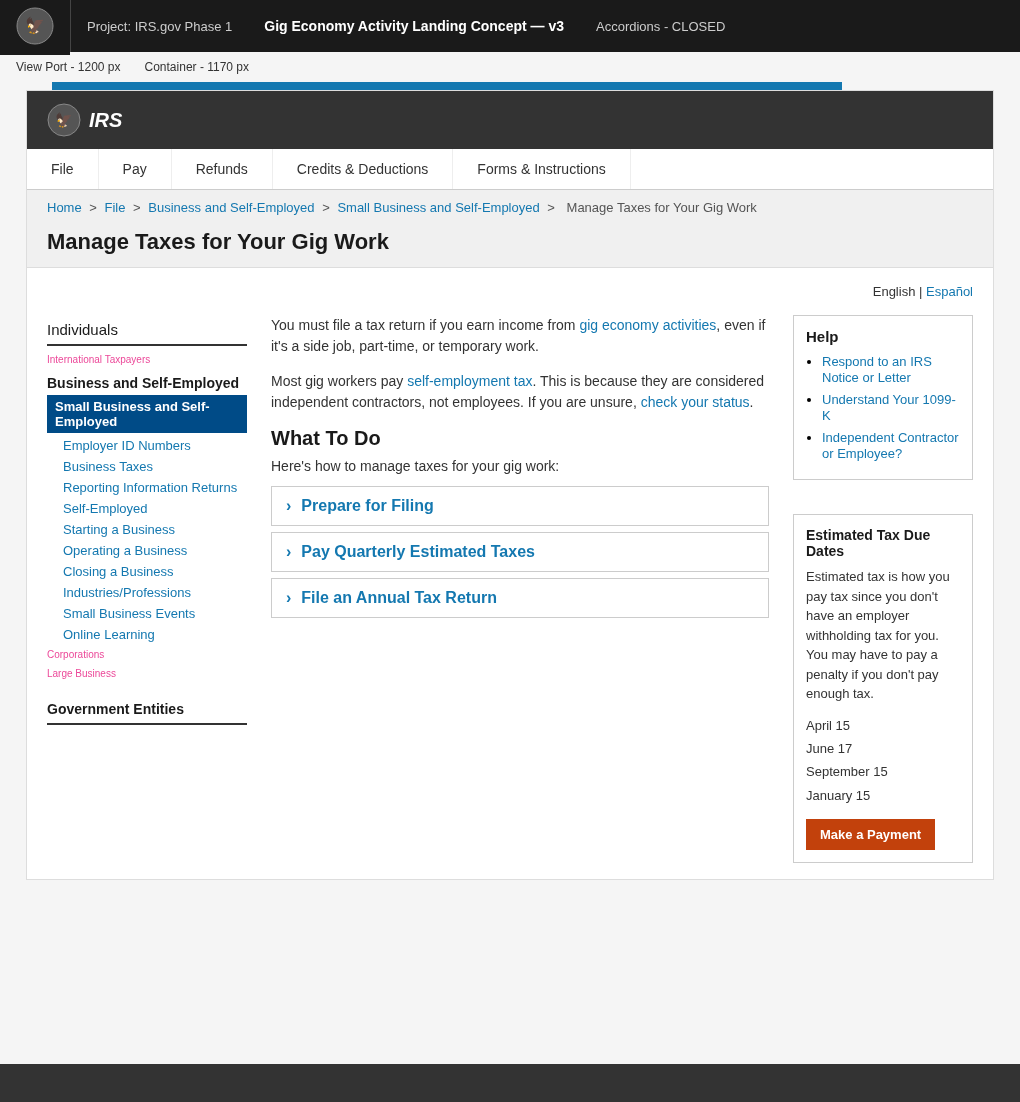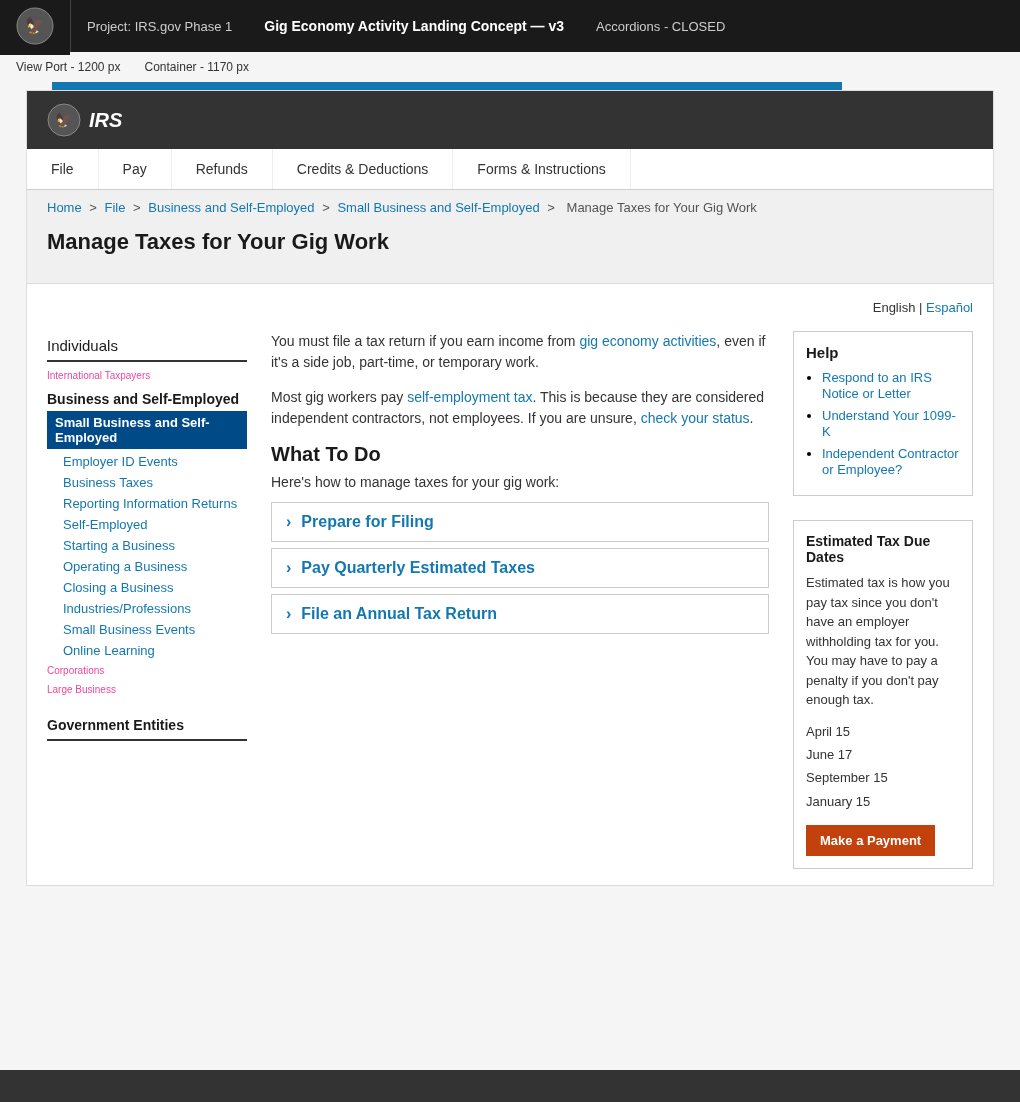--- a/index.html
+++ b/index.html
@@ -118,7 +118,7 @@
     
     .breadcrumb-area {
       background: #f0f0f0;
-      padding: 10px 20px 16px 20px;
+      padding: 10px 20px 0 20px;
       border-bottom: 1px solid #ddd;
     }
     .breadcrumb {

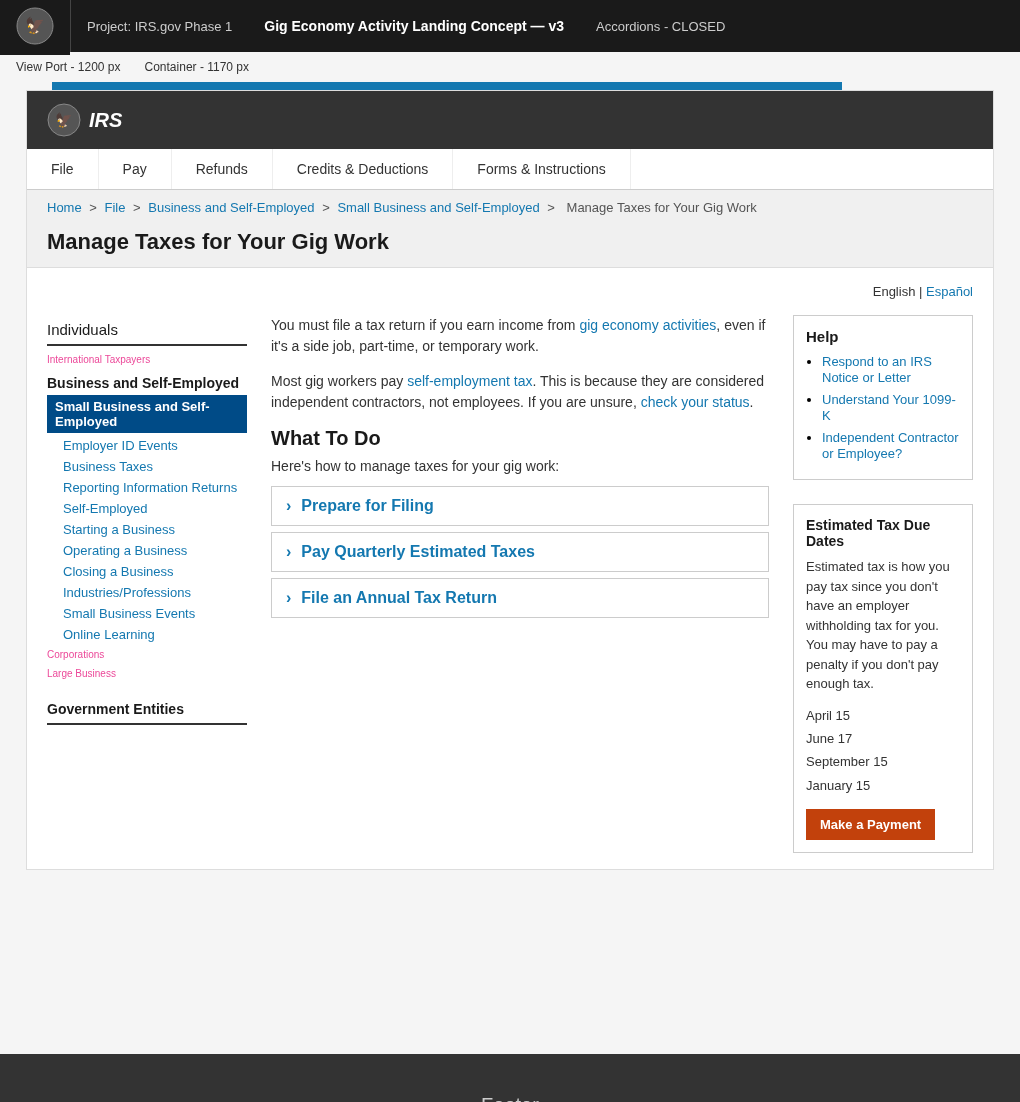--- a/index.html
+++ b/index.html
@@ -272,7 +272,7 @@
     .help-box {
       border: 1px solid #ccc;
       padding: 12px;
-      margin-bottom: 24px;
+      margin-bottom: 34px;
       background: #fff;
     }
     .help-box-title {

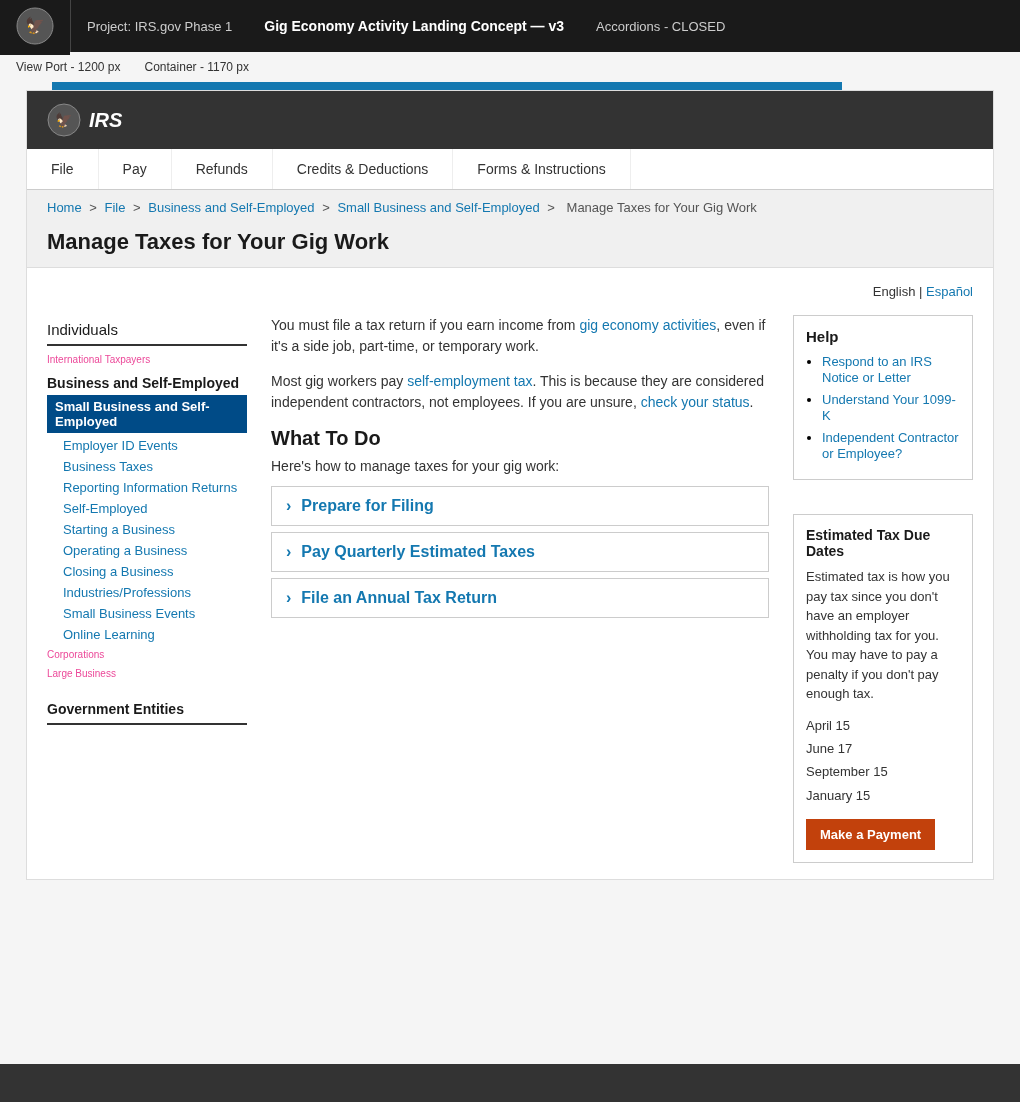--- a/index.html
+++ b/index.html
@@ -419,7 +419,7 @@
             <span>Small Business and Self-Employed</span>
           </div>
 
-          <a class="sidebar-child-link" href="#">Employer ID Events</a>
+          <a class="sidebar-child-link" href="#">Employer ID Numbers</a>
           <a class="sidebar-child-link" href="#">Business Taxes</a>
           <a class="sidebar-child-link" href="#">Reporting Information Returns</a>
           <a class="sidebar-child-link" href="#">Self-Employed</a>

